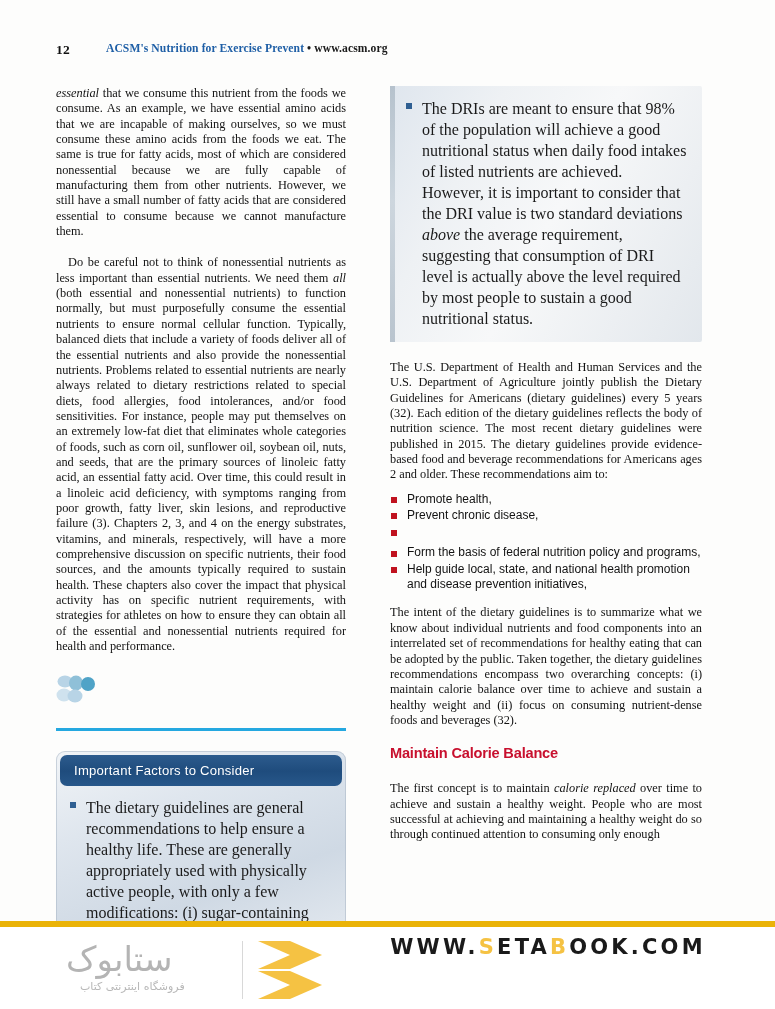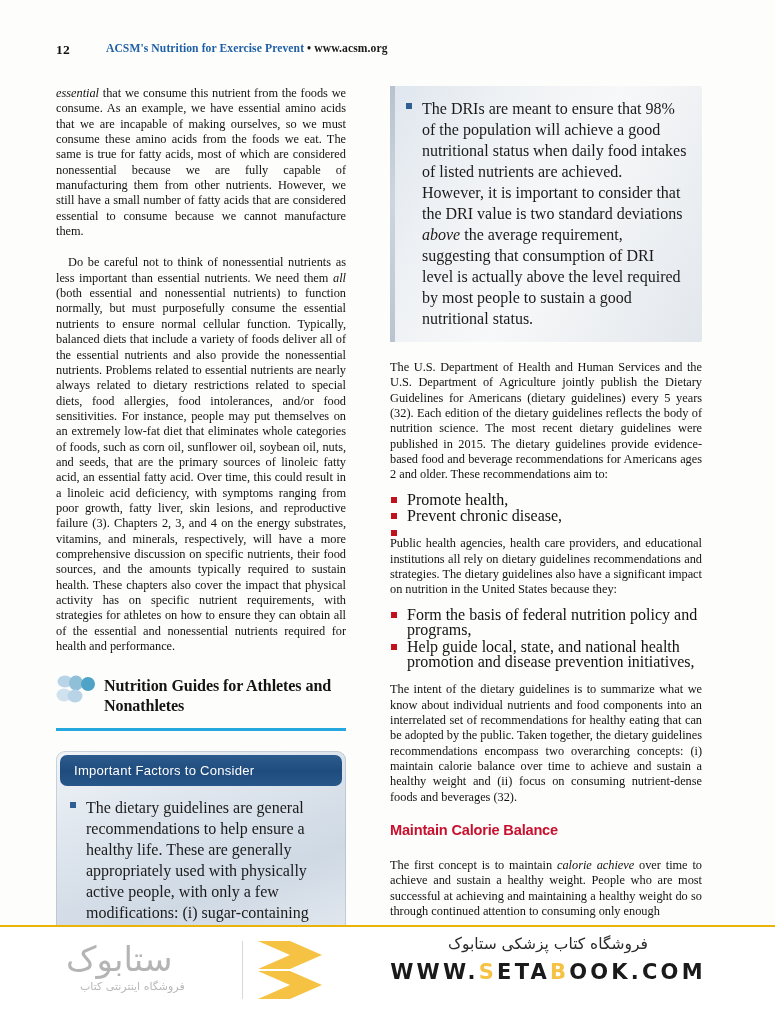--- a/index.html
+++ b/index.html
@@ -98,8 +98,8 @@
   ul.redlist li {
     position: relative;
     padding-left: 17px;
-    font-family: Liberation Serif, serif;
-    font-size: 16px;
+    font-family: Liberation Sans, sans-serif;
+    font-size: 12px;
     line-height: 15.35px;
     color: #121212;
     text-align: left;

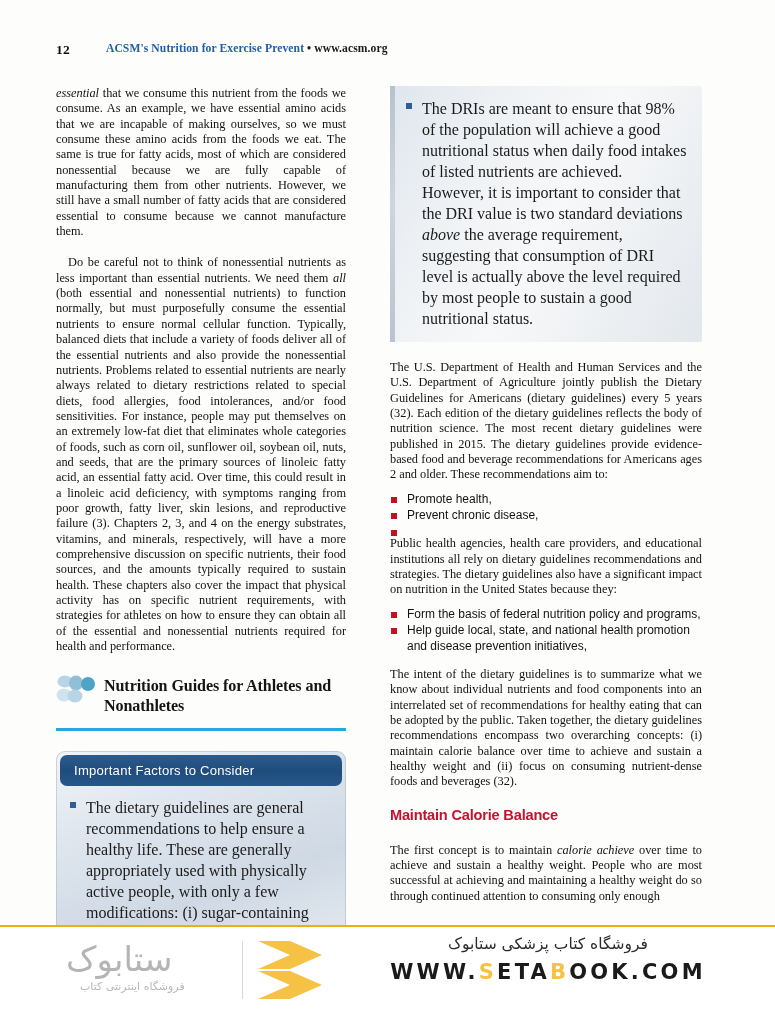--- a/index.html
+++ b/index.html
@@ -374,7 +374,6 @@
 
     <div style="height:12px"></div>
 
-    <p class="body">Public health agencies, health care providers, and educational institutions all rely on dietary guidelines recommendations and strategies. The dietary guidelines also have a significant impact on nutrition in the United States because they:</p>
 
     <ul class="redlist">
       <li><span class="sqr"></span><span>Form the basis of federal nutrition policy and programs,</span></li>

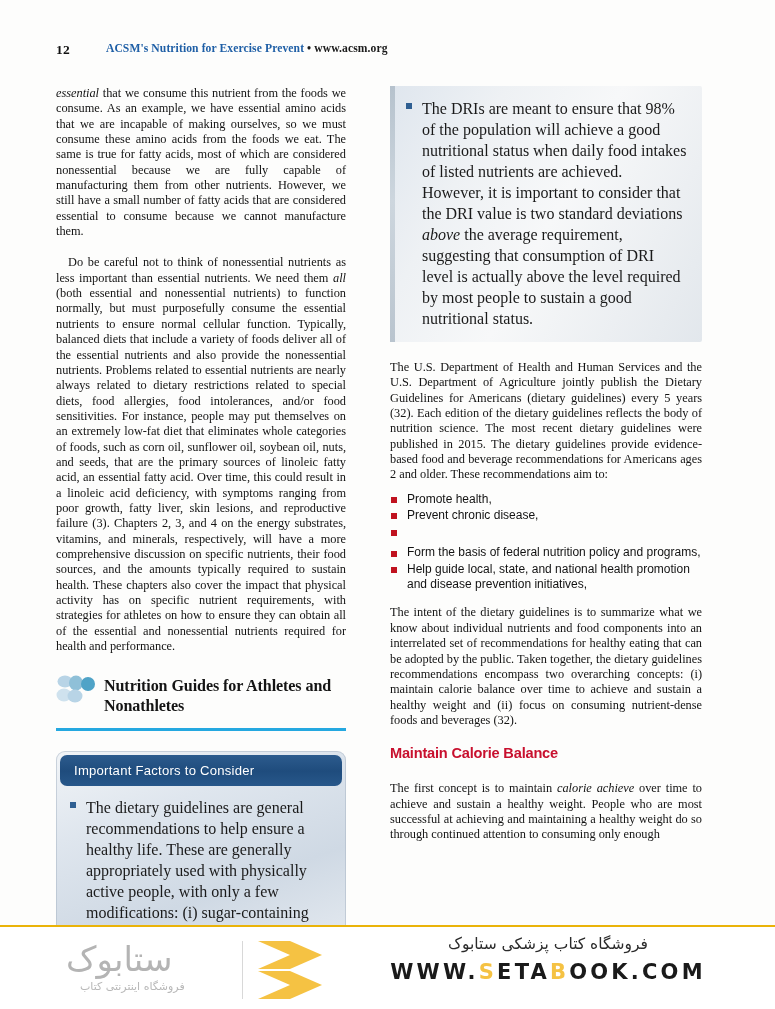--- a/index.html
+++ b/index.html
@@ -331,7 +331,6 @@
           <circle cx="32" cy="10" r="7" fill="#4fa3c7"></circle>
         </svg>
       </span>
-      <div class="sec-head-title">Nutrition Guides for Athletes and Nonathletes</div>
     </div>
     <div class="sec-rule"></div>
 

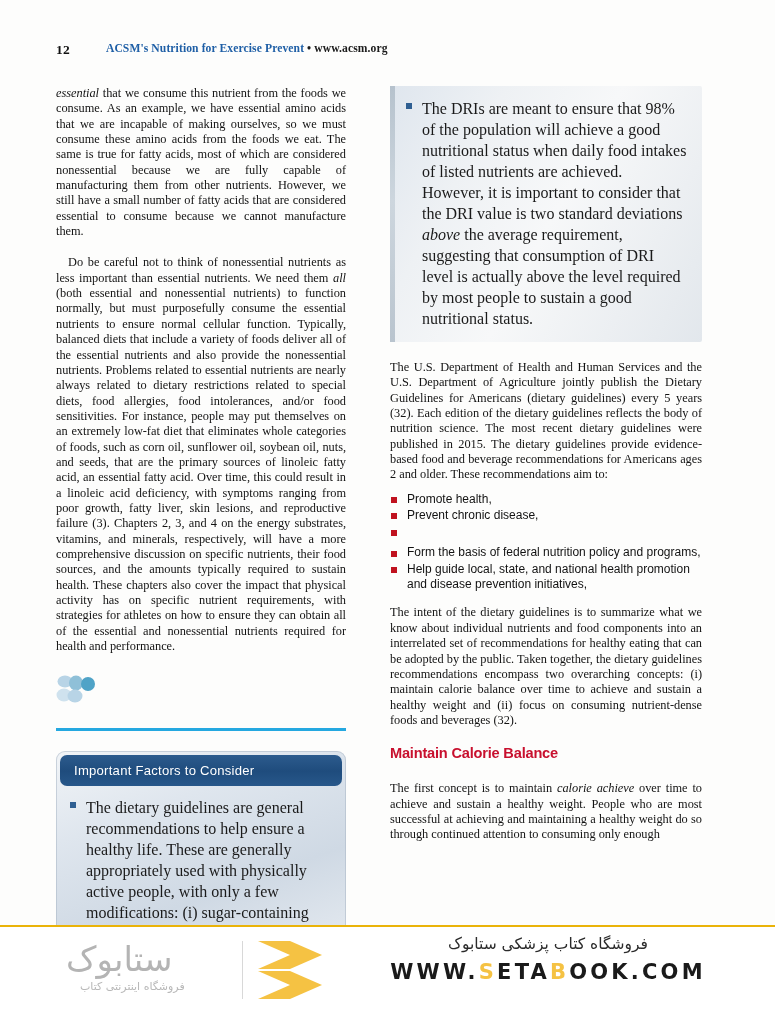--- a/index.html
+++ b/index.html
@@ -385,7 +385,7 @@
 
     <div class="red-head">Maintain Calorie Balance</div>
 
-    <p class="body noindent"><span>The first concept is to maintain </span><em class="it">calorie achieve</em><span> over time to achieve and sustain a healthy weight. People who are most successful at achieving and maintaining a healthy weight do so through continued attention to consuming only enough</span></p>
+    <p class="body noindent"><span>The first concept is to maintain </span><em class="it">calorie replaced</em><span> over time to achieve and sustain a healthy weight. People who are most successful at achieving and maintaining a healthy weight do so through continued attention to consuming only enough</span></p>
 
   </div>
 

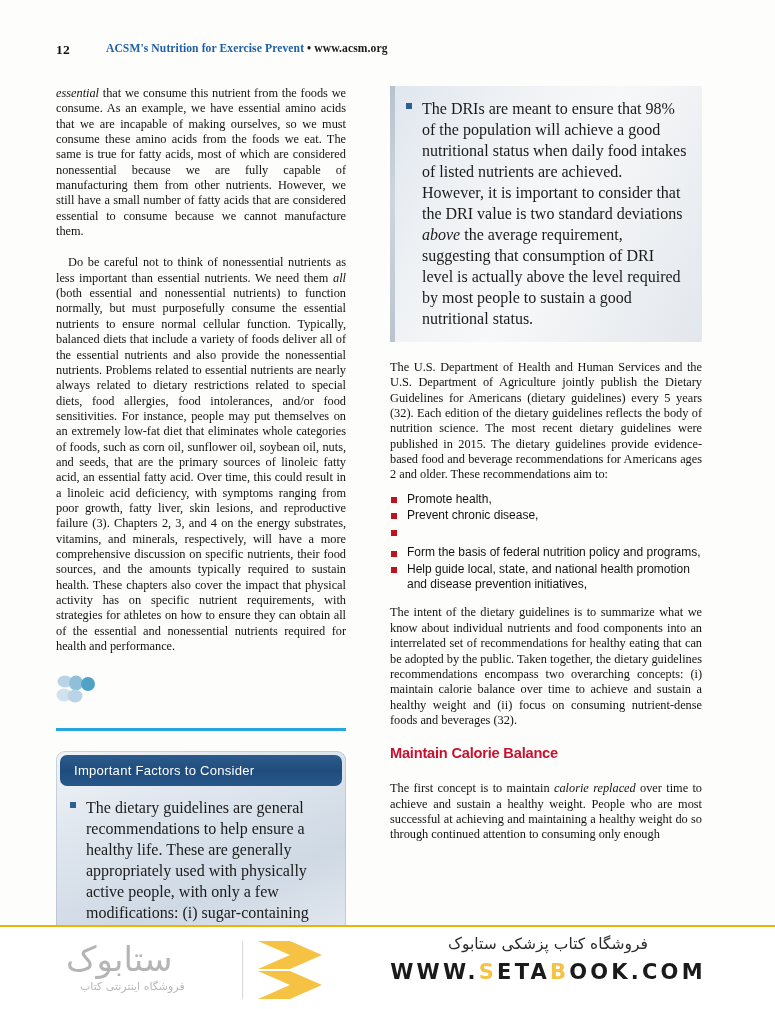--- a/index.html
+++ b/index.html
@@ -243,7 +243,7 @@
     width: 775px;
     height: 82px;
     background: #ffffff;
-    border-top: 2px solid #eab308;
+    border-top: 6px solid #eab308;
   }
   .foot-logo {
     position: absolute;

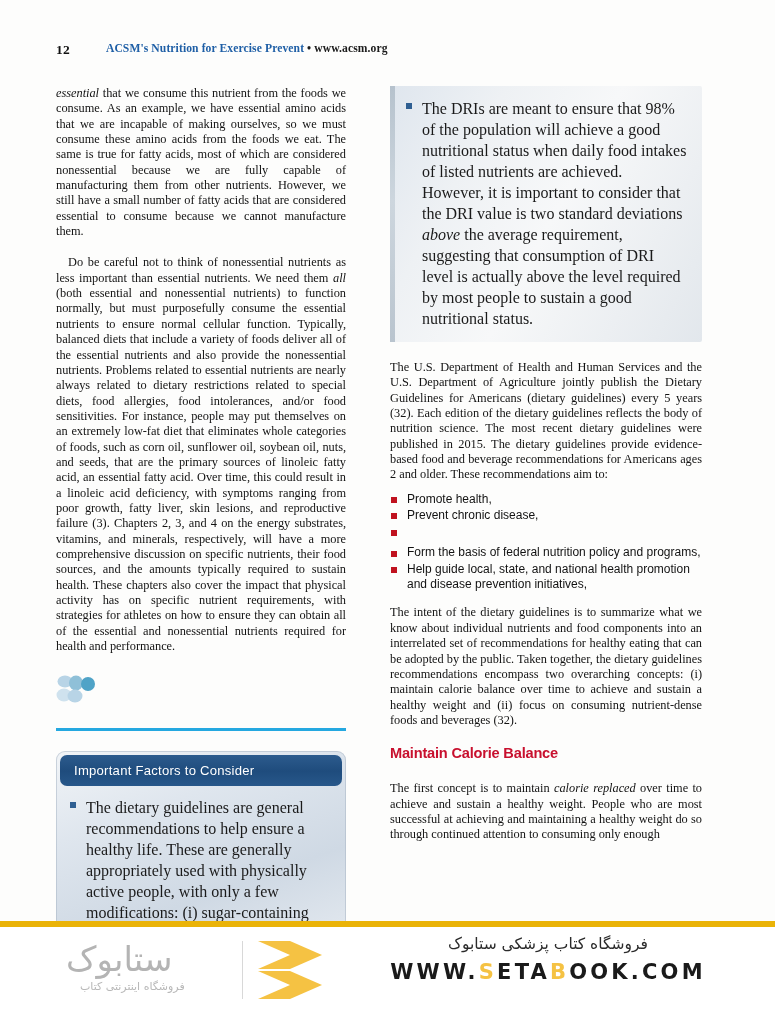--- a/index.html
+++ b/index.html
@@ -406,7 +406,6 @@
     </div>
 
     <div class="foot-right">
-      <div class="foot-fa">فروشگاه کتاب پزشکی ستابوک</div>
       <div class="foot-url"><span>WWW.</span><span class="hl">S</span><span>ETA</span><span class="hl">B</span><span>OOK.COM</span></div>
     </div>
 

